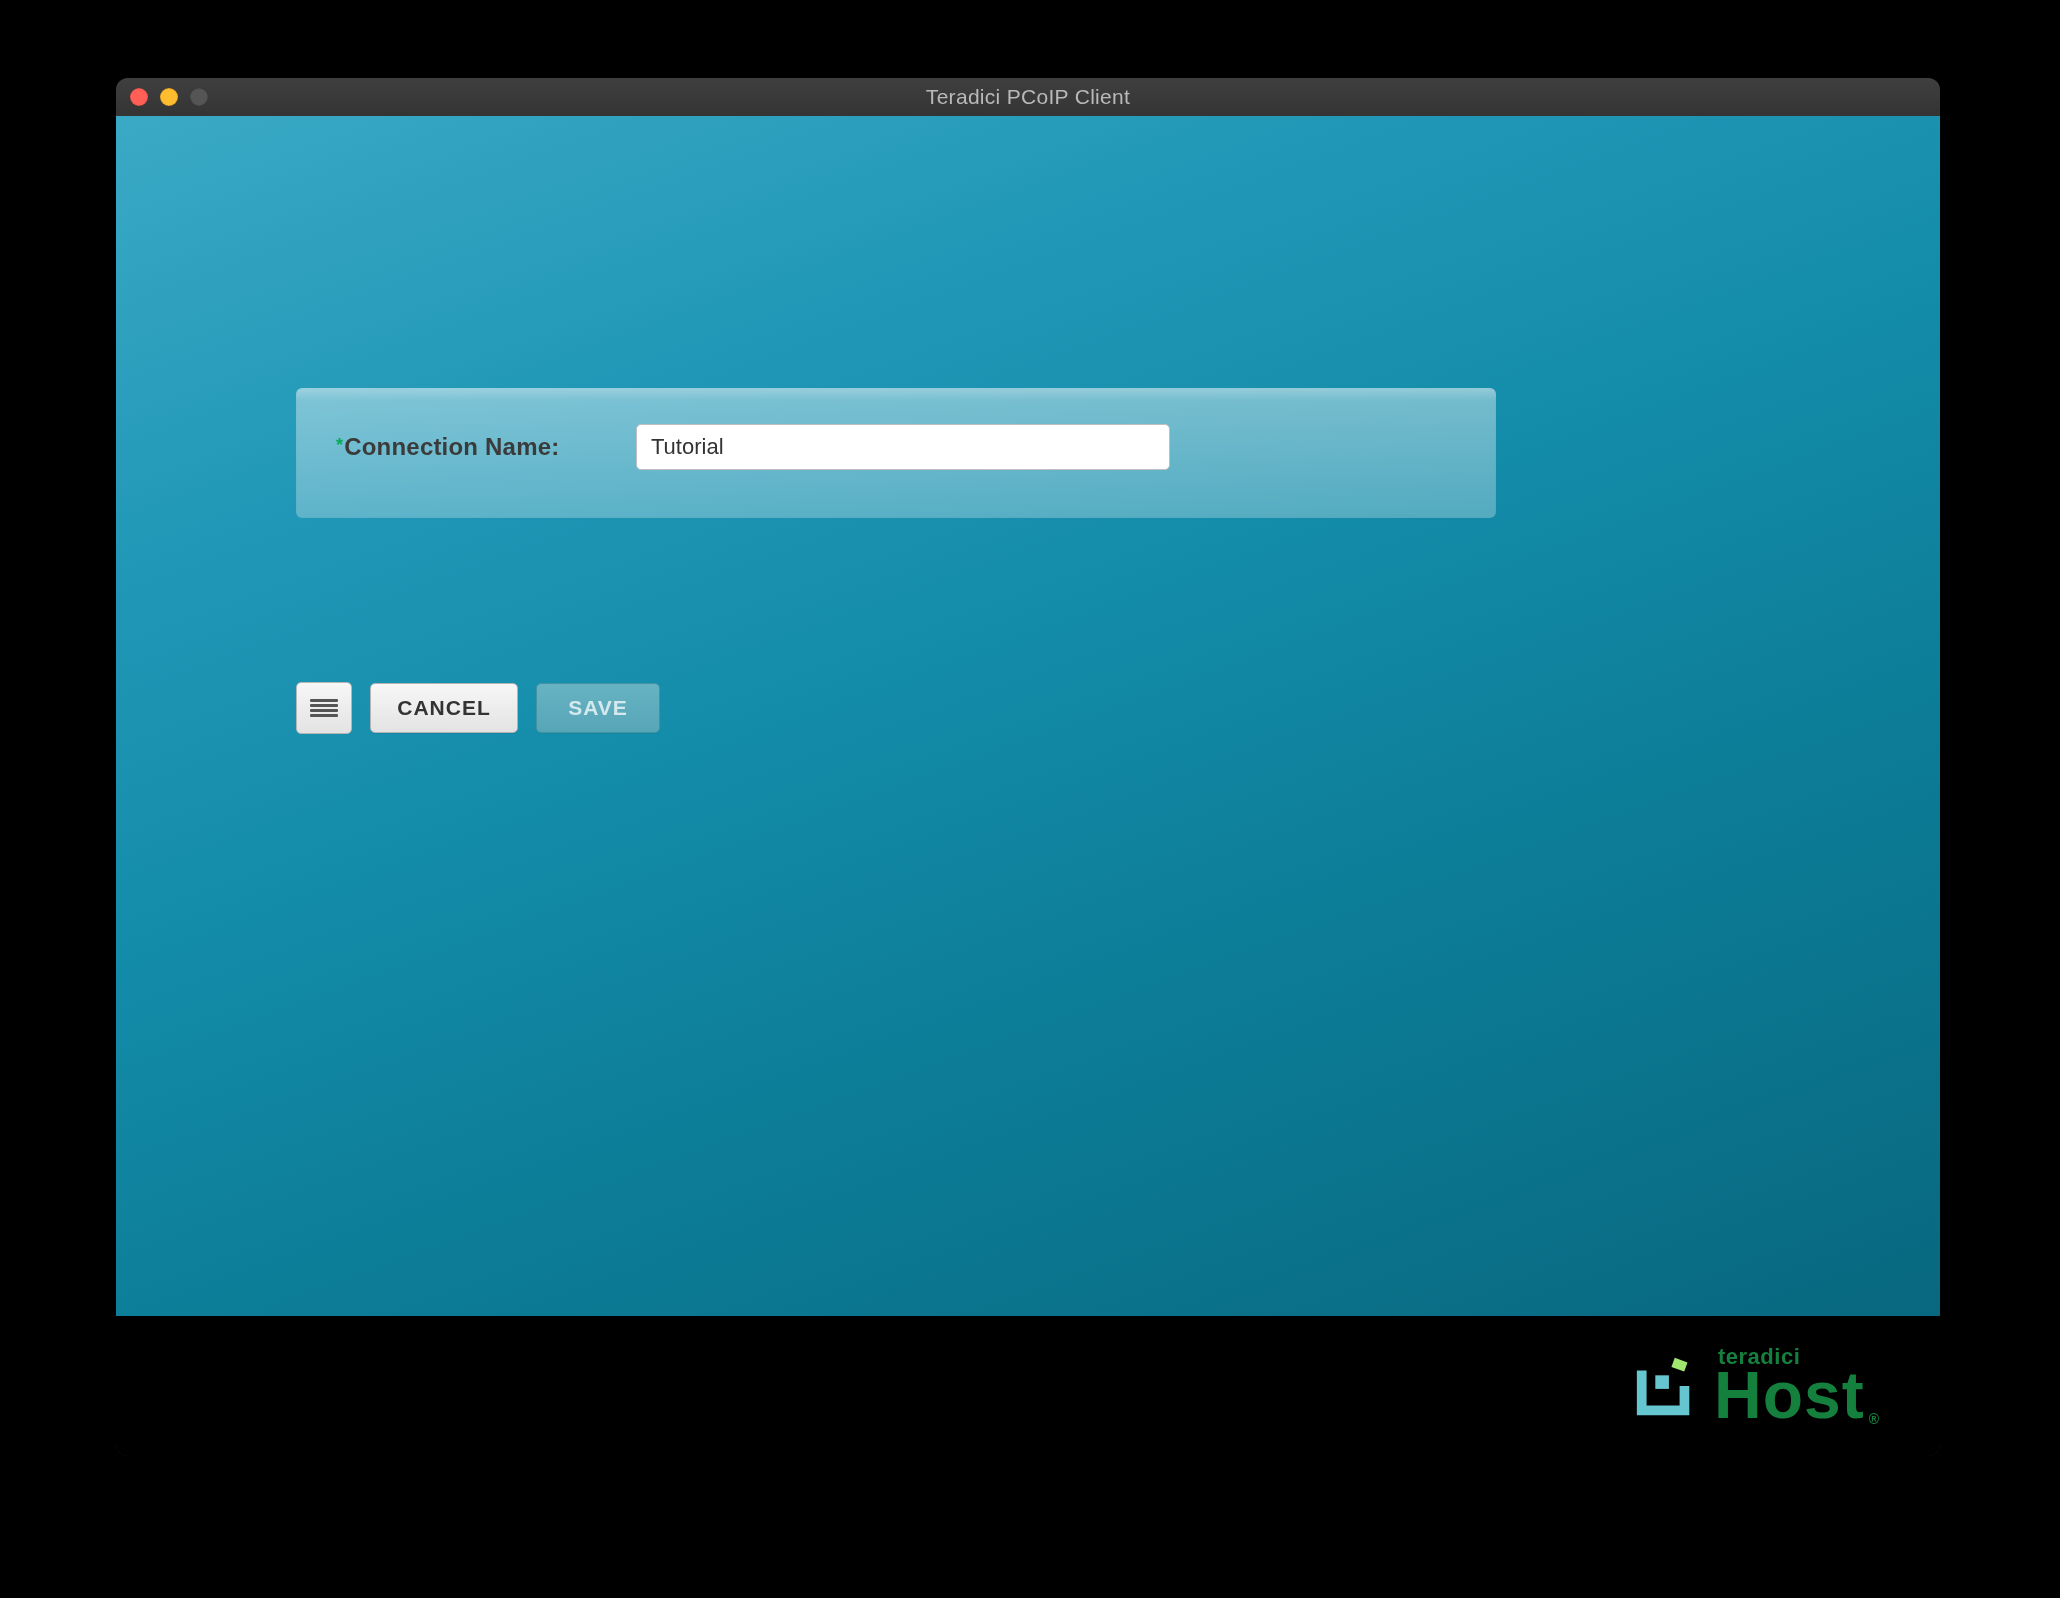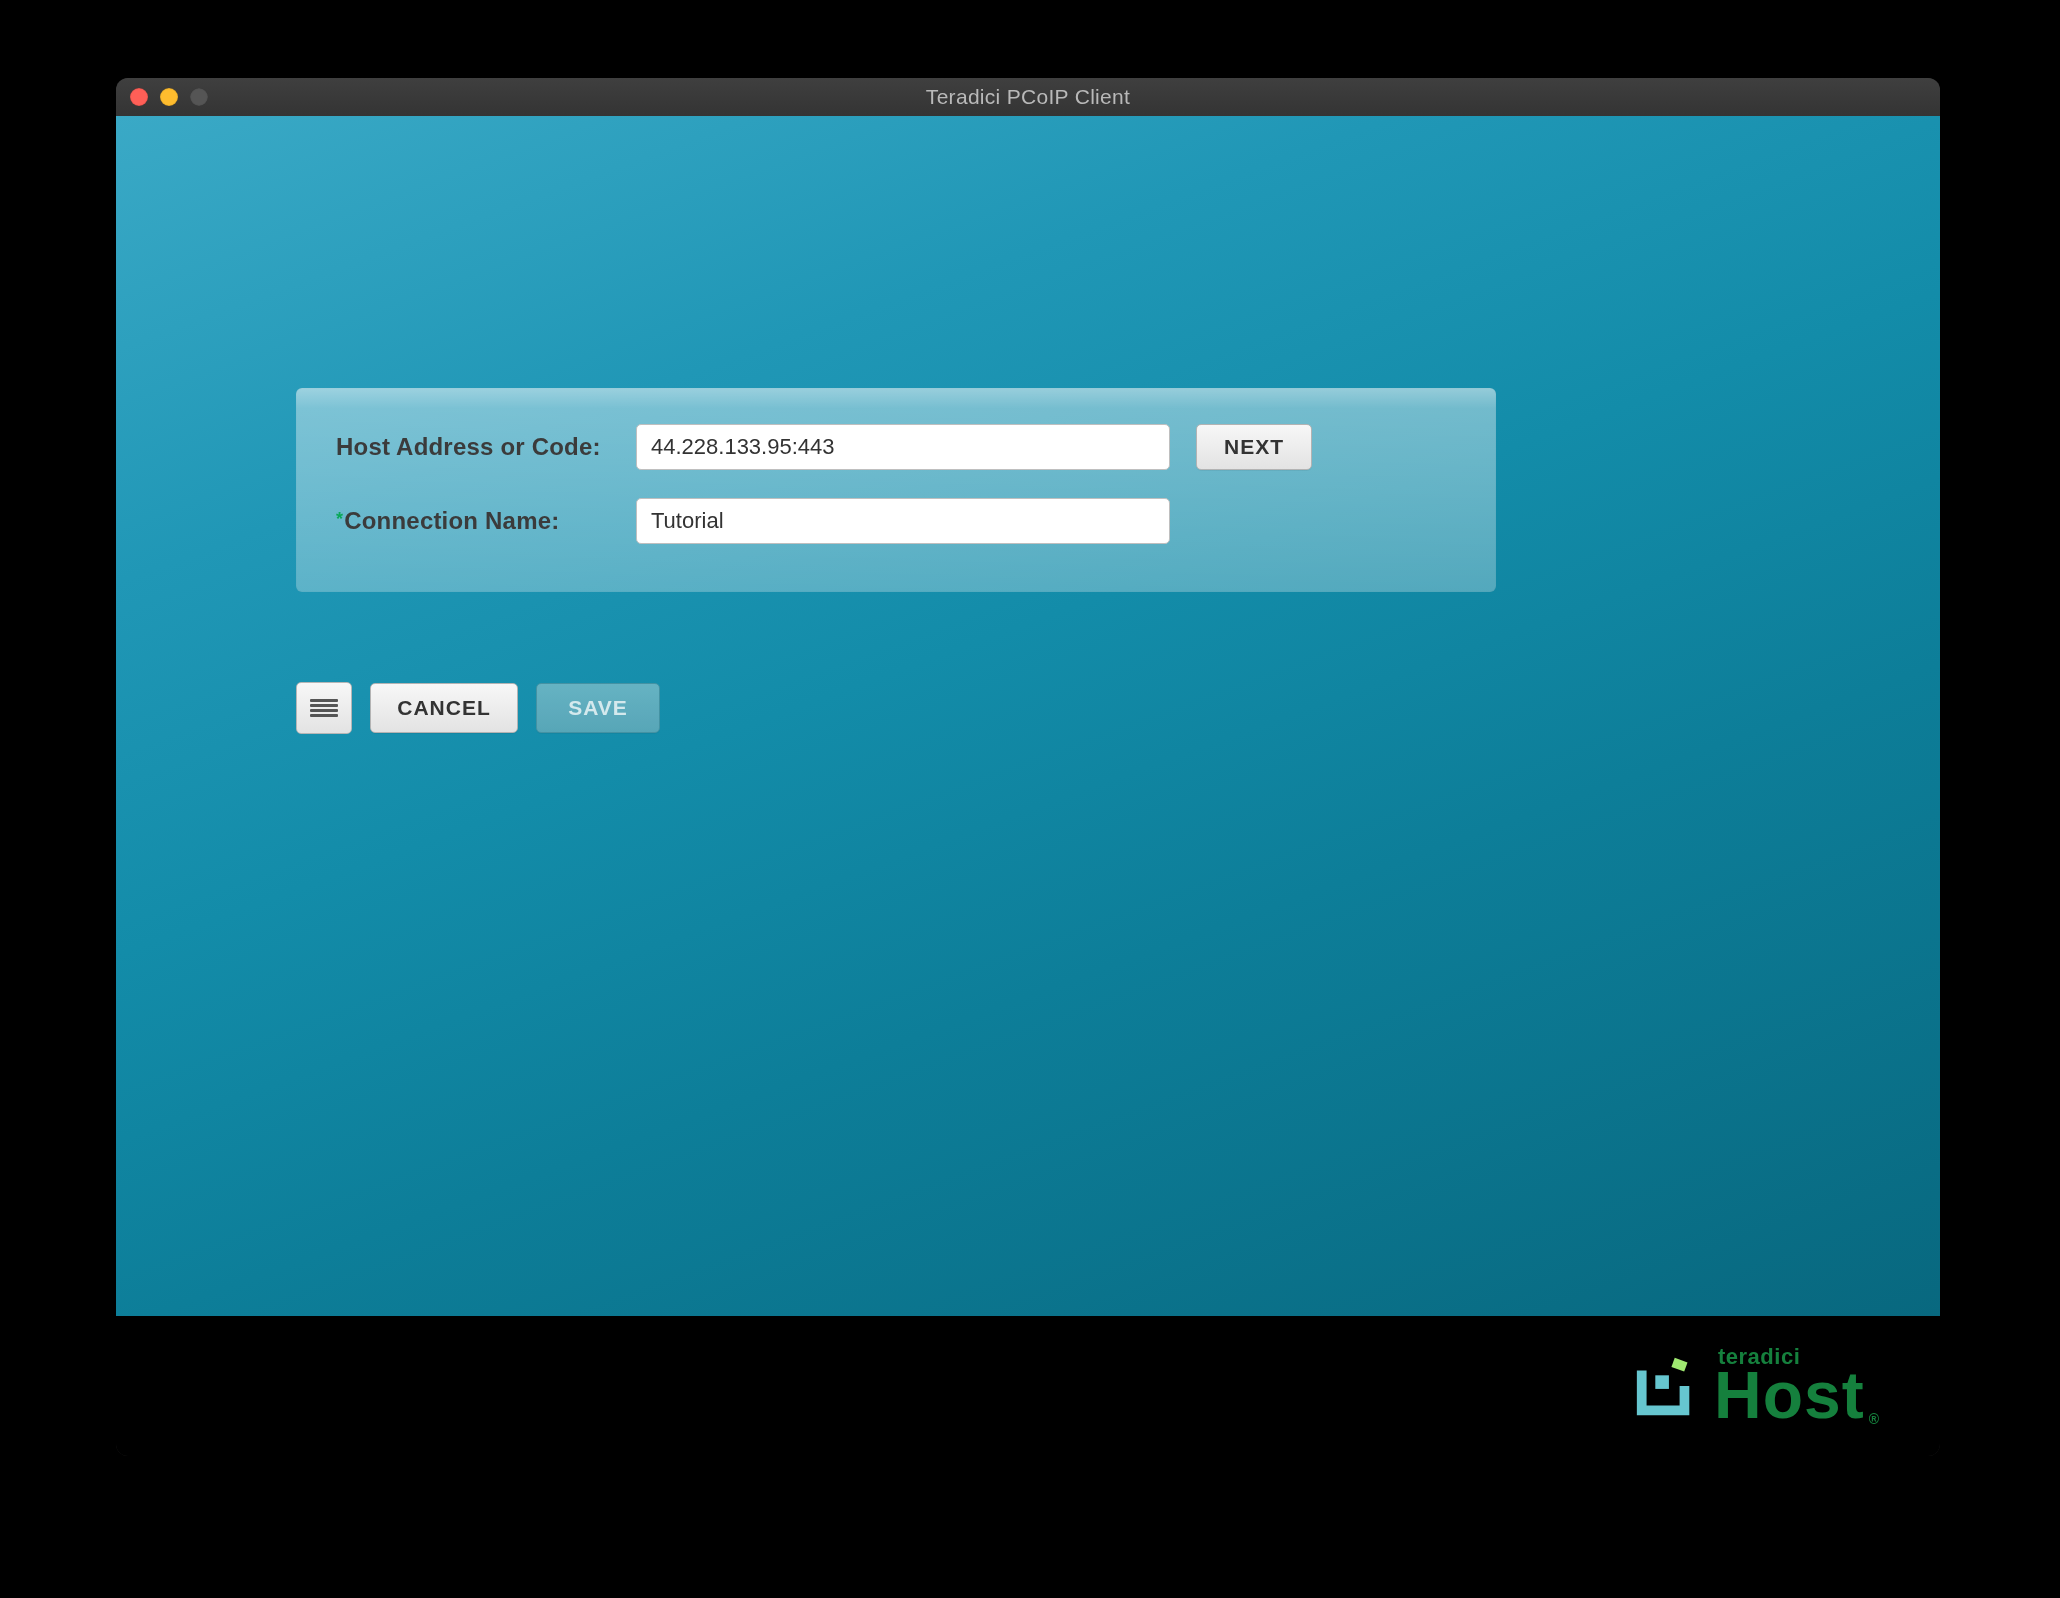--- a/index.html
+++ b/index.html
@@ -240,11 +240,6 @@
 
         <div class="panel">
           <div class="row">
-            <div class="lbl">Host Address or Code:</div>
-            <input class="txt" type="text" value="44.228.133.95:443" style="">
-            <button class="btn next">NEXT</button>
-          </div>
-          <div class="row">
             <div class="lbl">
               <span class="star">*</span><span>Connection Name:</span>
             </div>

